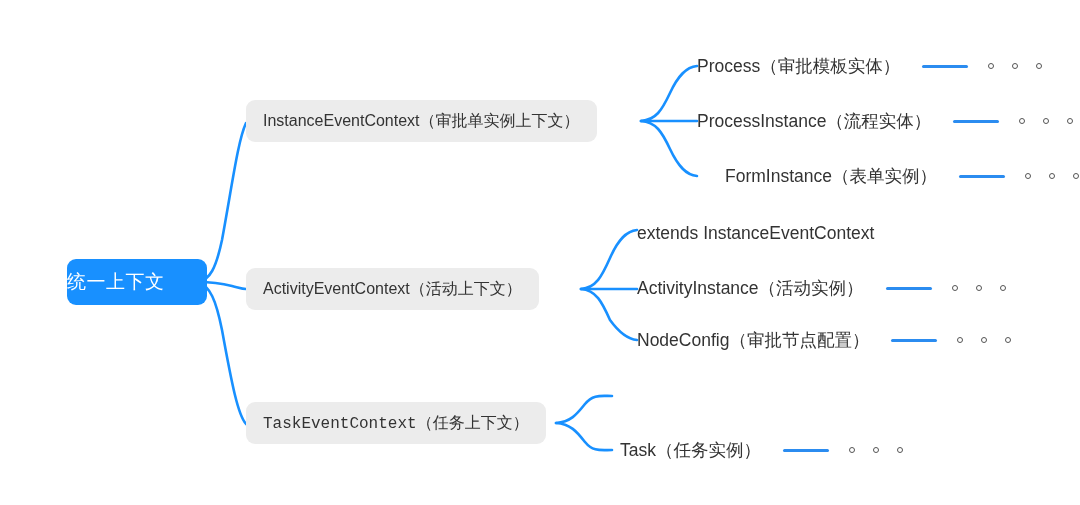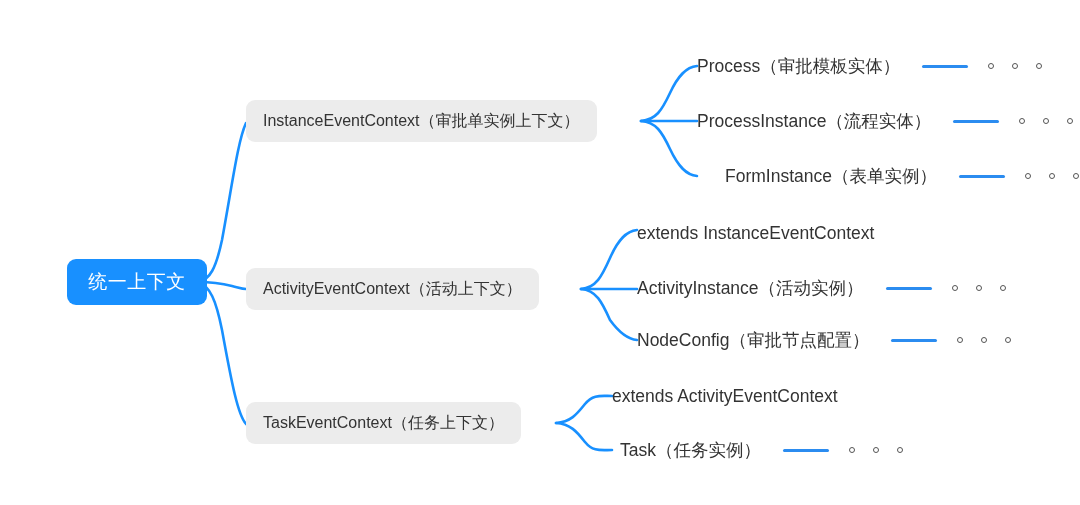--- a/index.html
+++ b/index.html
@@ -52,7 +52,7 @@
     color: #ffffff;
     font-size: 19px;
     letter-spacing: 0.5px;
-    justify-content: center;
+    justify-content: flex-start;
   }
 
   .node-branch {

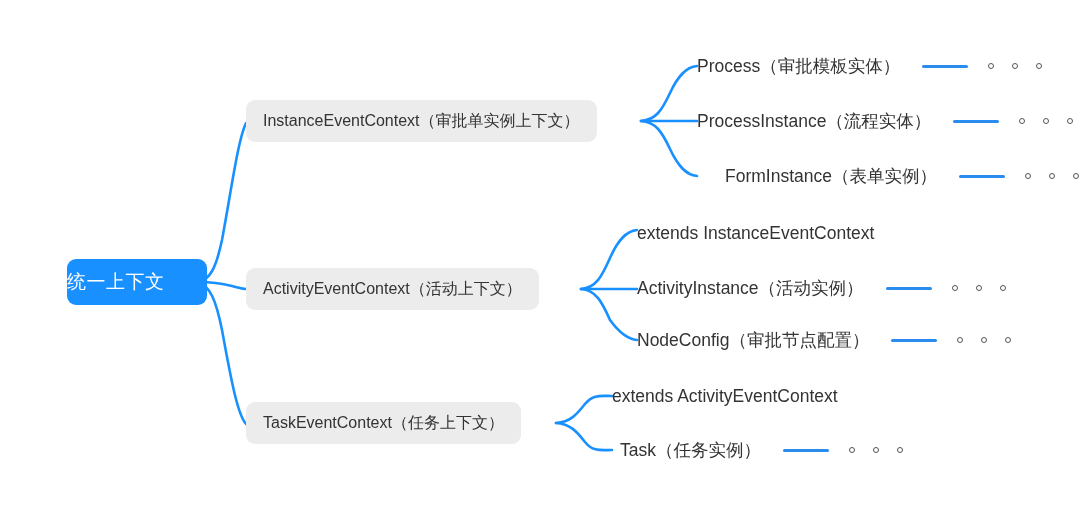--- a/index.html
+++ b/index.html
@@ -236,9 +236,6 @@
     </span>
   </div>
 
-  <div class="leaf leaf-c1">
-    <span class="leaf-label">extends ActivityEventContext</span>
-  </div>
 
   <div class="leaf leaf-c2">
     <span class="leaf-label">Task（任务实例）</span>

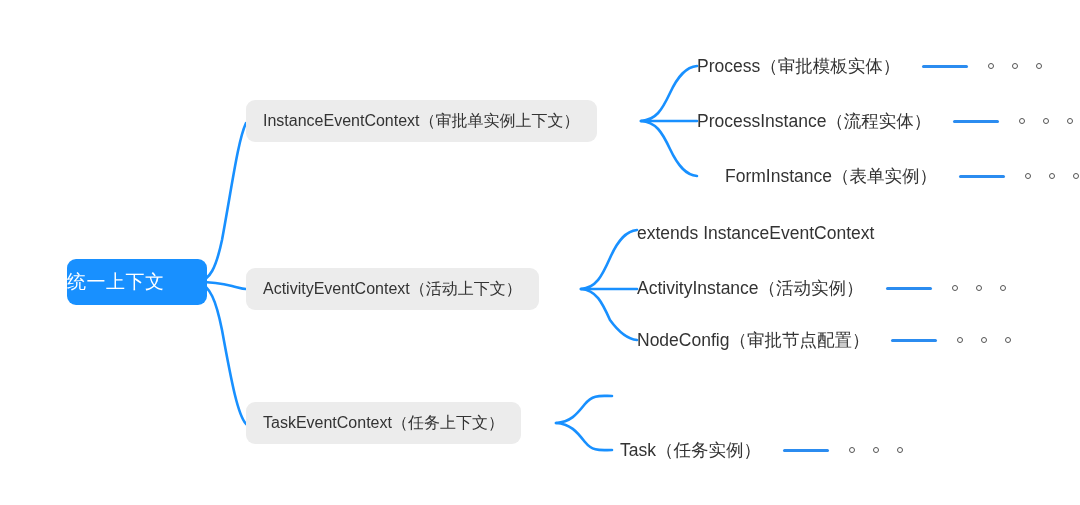--- a/index.html
+++ b/index.html
@@ -66,7 +66,7 @@
 
   .node-branch-1 { left: 246px; top: 100px; }
   .node-branch-2 { left: 246px; top: 268px; }
-  .node-branch-3 { left: 246px; top: 402px; }
+  .node-branch-3 { left: 246px; top: 402px; font-family: Liberation Mono, monospace; }
 
   
   .leaf {

